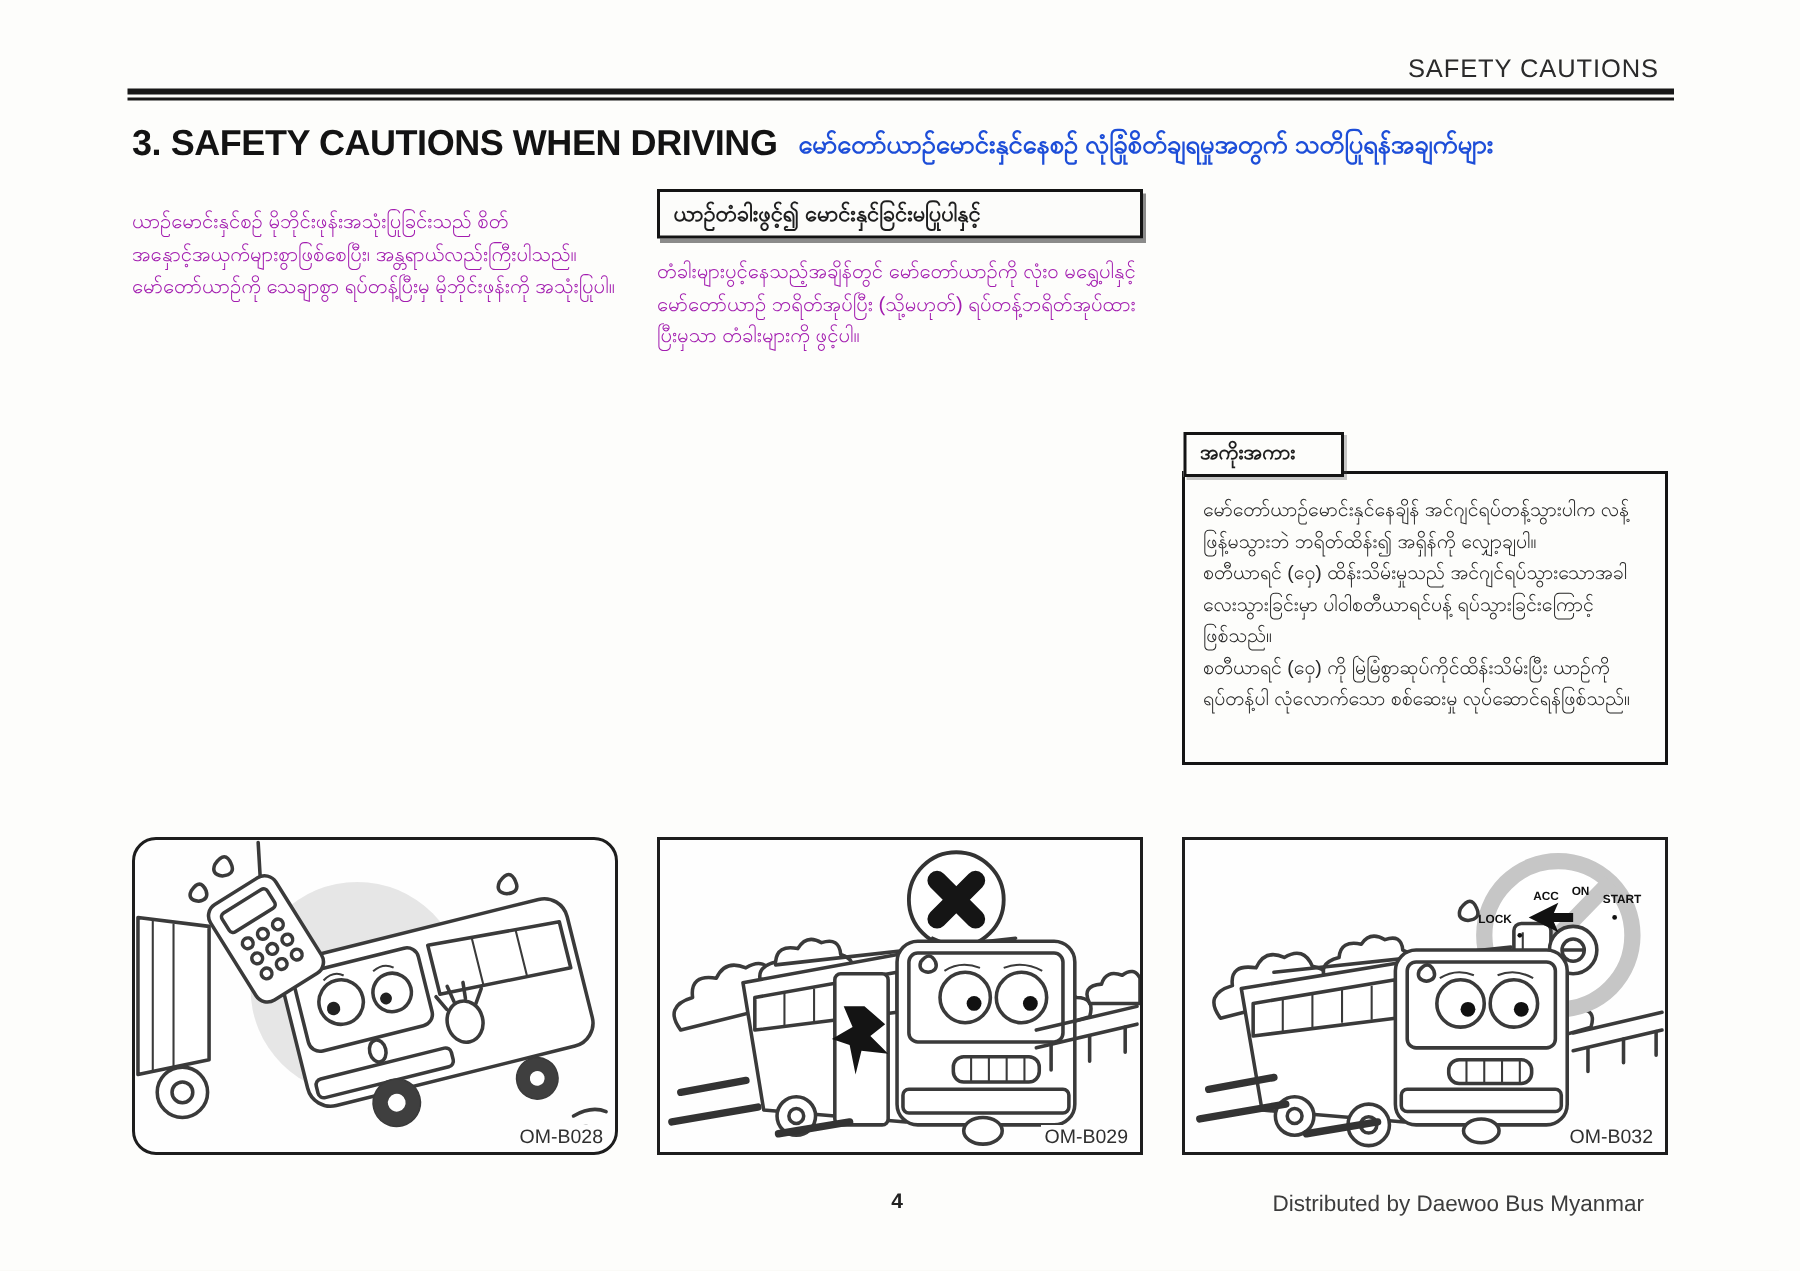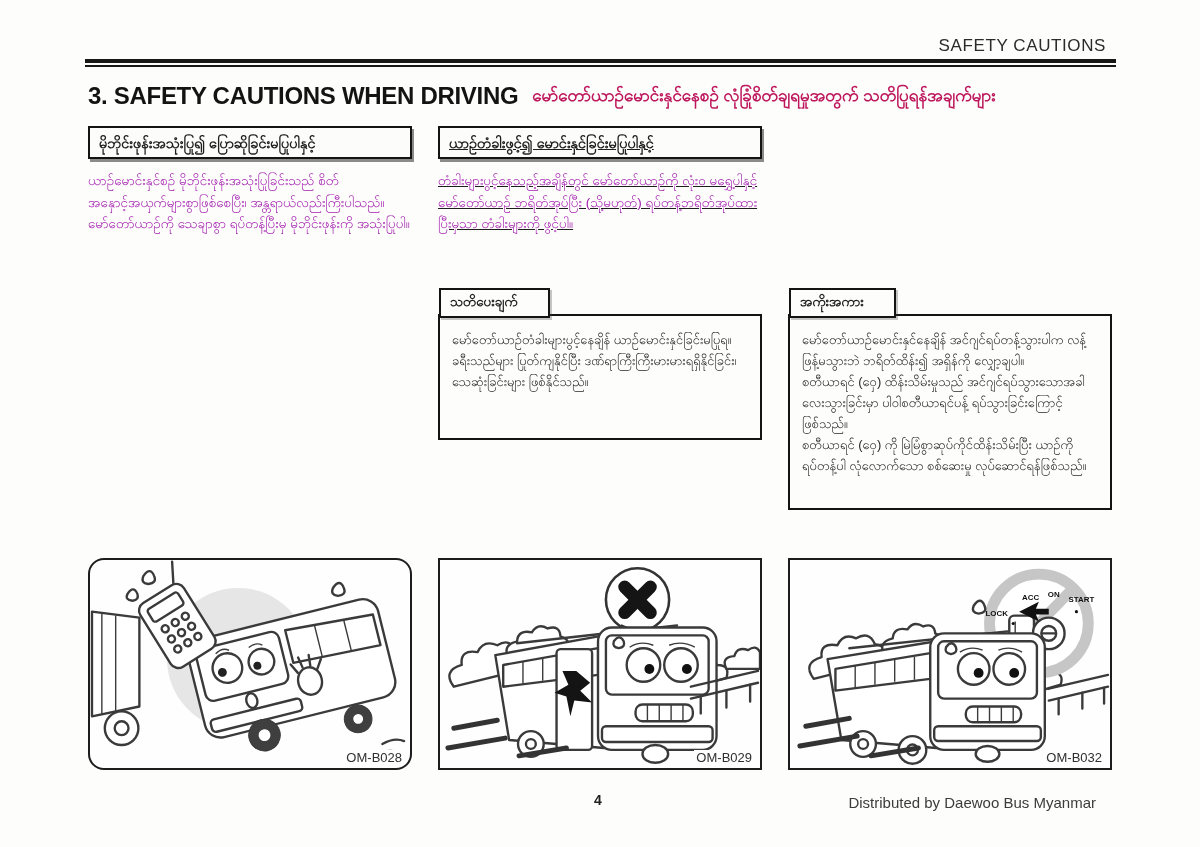--- a/index.html
+++ b/index.html
@@ -11,7 +11,7 @@
   .header-rule { position:absolute; left:85px; top:59px; width:1031px; height:8px;
                  border-top:4px solid #181818; border-bottom:2px solid #181818; }
 
-  .title-row { position:absolute; left:88px; top:82px; width:1040px; display:flex; align-items:center; gap:14px; white-space:nowrap; }
+  .title-row { position:absolute; left:88px; top:82px; width:1040px; display:flex; align-items:flex-end; gap:14px; white-space:nowrap; }
   .title-en { font-size:24px; font-weight:bold; letter-spacing:-.3px; color:#131313; }
   .title-my { font-size:17px; font-weight:bold; color:#be185d; }
 

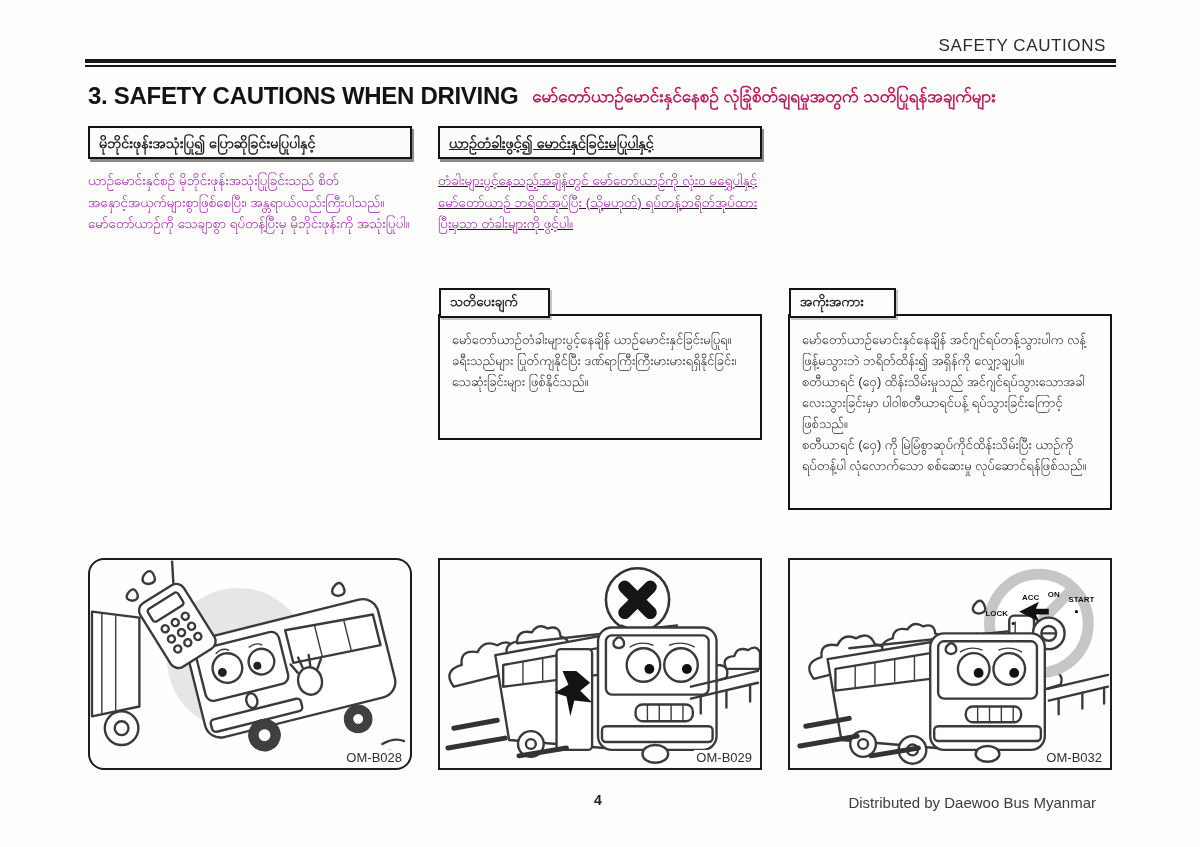--- a/index.html
+++ b/index.html
@@ -13,7 +13,7 @@
 
   .title-row { position:absolute; left:88px; top:82px; width:1040px; display:flex; align-items:flex-end; gap:14px; white-space:nowrap; }
   .title-en { font-size:24px; font-weight:bold; letter-spacing:-.3px; color:#131313; }
-  .title-my { font-size:17px; font-weight:bold; color:#be185d; }
+  .title-my { font-size:17px; font-weight:bold; color:#1d4ed8; }
 
   .col { position:absolute; top:126px; width:324px; height:392px; }
   #col1 { left:88px; } #col2 { left:438px;text-decoration:underline; } #col3 { left:788px; }

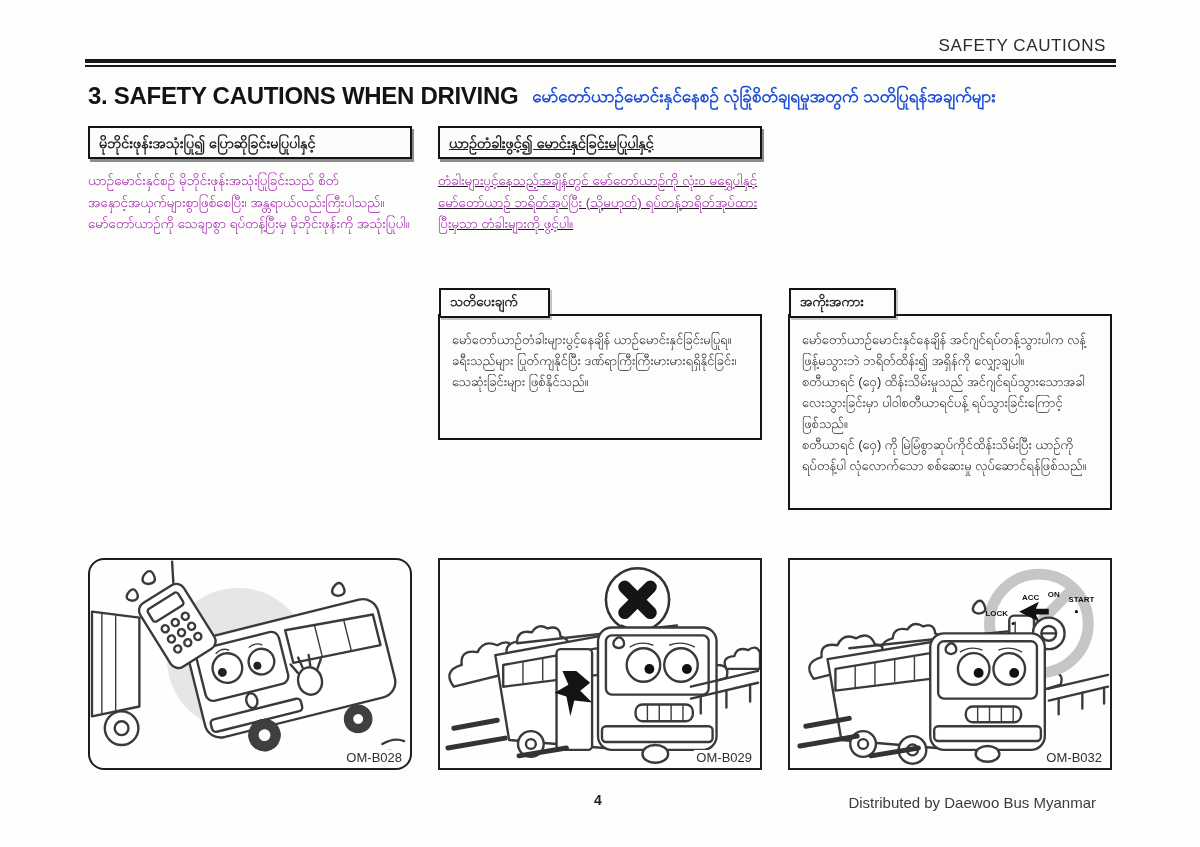--- a/index.html
+++ b/index.html
@@ -63,7 +63,6 @@
   </div>
 
   <div class="col" id="col1">
-    <div class="head-box">မိုဘိုင်းဖုန်းအသုံးပြု၍ ပြောဆိုခြင်းမပြုပါနှင့်</div>
     <div class="body-text">ယာဉ်မောင်းနှင်စဉ် မိုဘိုင်းဖုန်းအသုံးပြုခြင်းသည် စိတ်အနှောင့်အယှက်များစွာဖြစ်စေပြီး၊ အန္တရာယ်လည်းကြီးပါသည်။ မော်တော်ယာဉ်ကို သေချာစွာ ရပ်တန့်ပြီးမှ မိုဘိုင်းဖုန်းကို အသုံးပြုပါ။</div>
   </div>
 

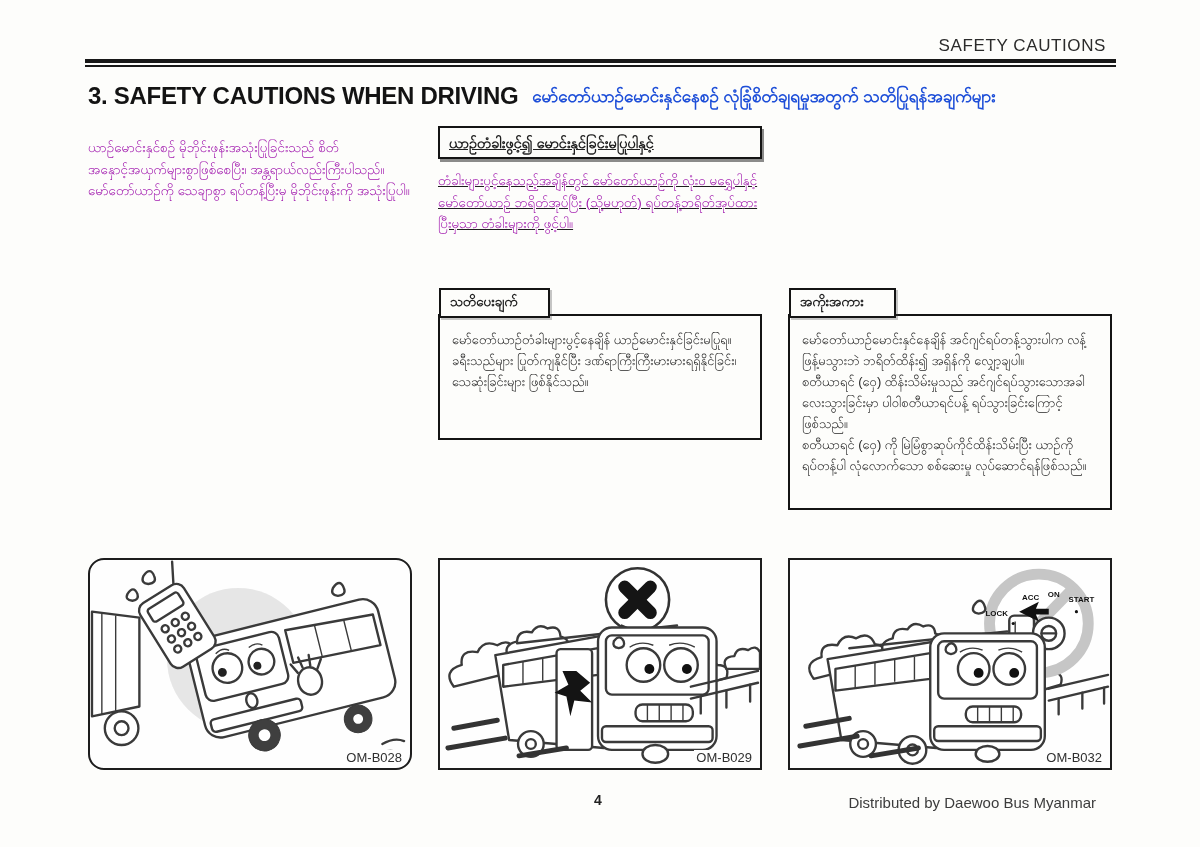--- a/index.html
+++ b/index.html
@@ -16,7 +16,7 @@
   .title-my { font-size:17px; font-weight:bold; color:#1d4ed8; }
 
   .col { position:absolute; top:126px; width:324px; height:392px; }
-  #col1 { left:88px; } #col2 { left:438px;text-decoration:underline; } #col3 { left:788px; }
+  #col1 { left:88px; } #col2 { left:438px; } #col3 { left:788px; }
 
   .head-box { border:2px solid #141414; background:#fcfcfa; box-shadow:2px 3px 0 rgba(45,45,45,.55);
               padding:6px 9px 5px; font-weight:bold; font-size:14.5px; line-height:1.25; min-height:31px; }

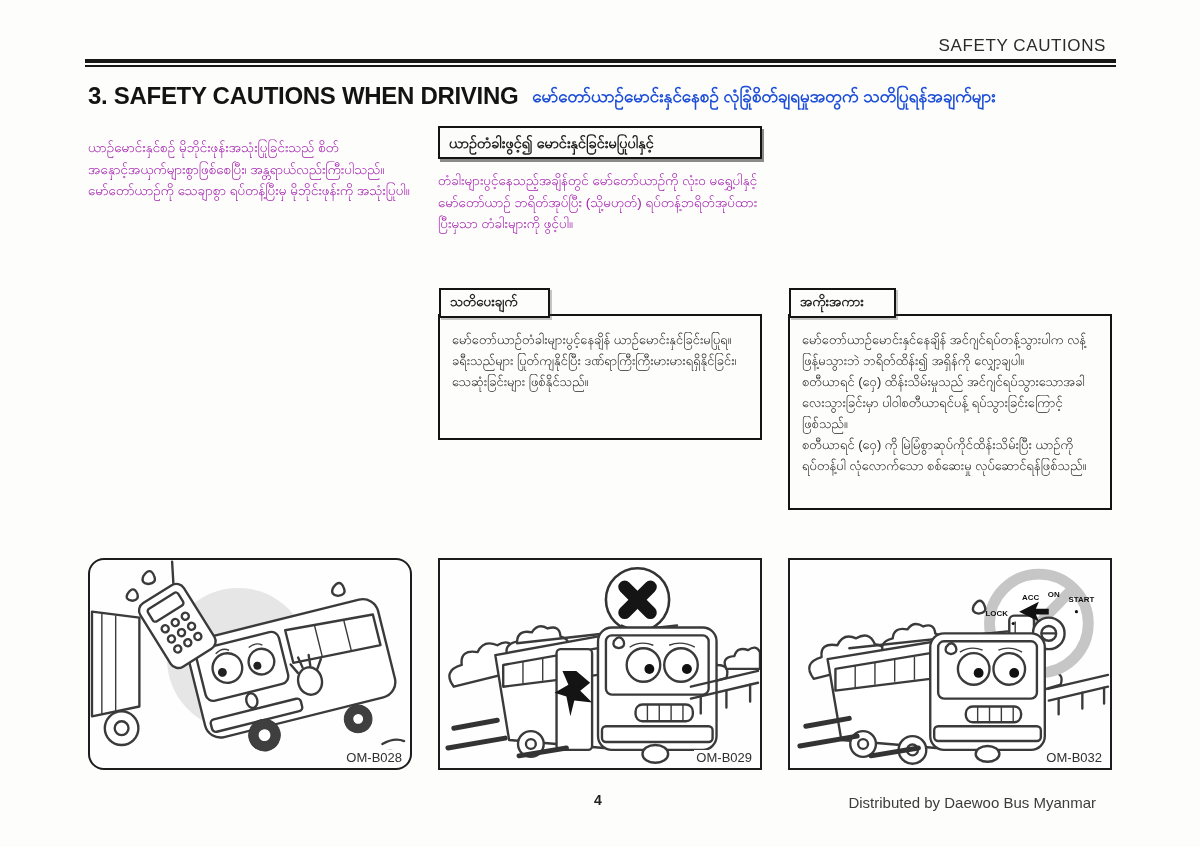--- a/index.html
+++ b/index.html
@@ -69,10 +69,6 @@
   <div class="col" id="col2">
     <div class="head-box">ယာဉ်တံခါးဖွင့်၍ မောင်းနှင်ခြင်းမပြုပါနှင့်</div>
     <div class="body-text">တံခါးများပွင့်နေသည့်အချိန်တွင် မော်တော်ယာဉ်ကို လုံးဝ မရွှေ့ပါနှင့် မော်တော်ယာဉ် ဘရိတ်အုပ်ပြီး (သို့မဟုတ်) ရပ်တန့်ဘရိတ်အုပ်ထားပြီးမှသာ တံခါးများကို ဖွင့်ပါ။</div>
-    <div class="note">
-      <div class="note-title">သတိပေးချက်</div>
-      <div class="note-box">မော်တော်ယာဉ်တံခါးများပွင့်နေချိန် ယာဉ်မောင်းနှင်ခြင်းမပြုရ။ ခရီးသည်များ ပြုတ်ကျနိုင်ပြီး ဒဏ်ရာကြီးကြီးမားမားရရှိနိုင်ခြင်း၊ သေဆုံးခြင်းများ ဖြစ်နိုင်သည်။</div>
-    </div>
   </div>
 
   <div class="col" id="col3">

